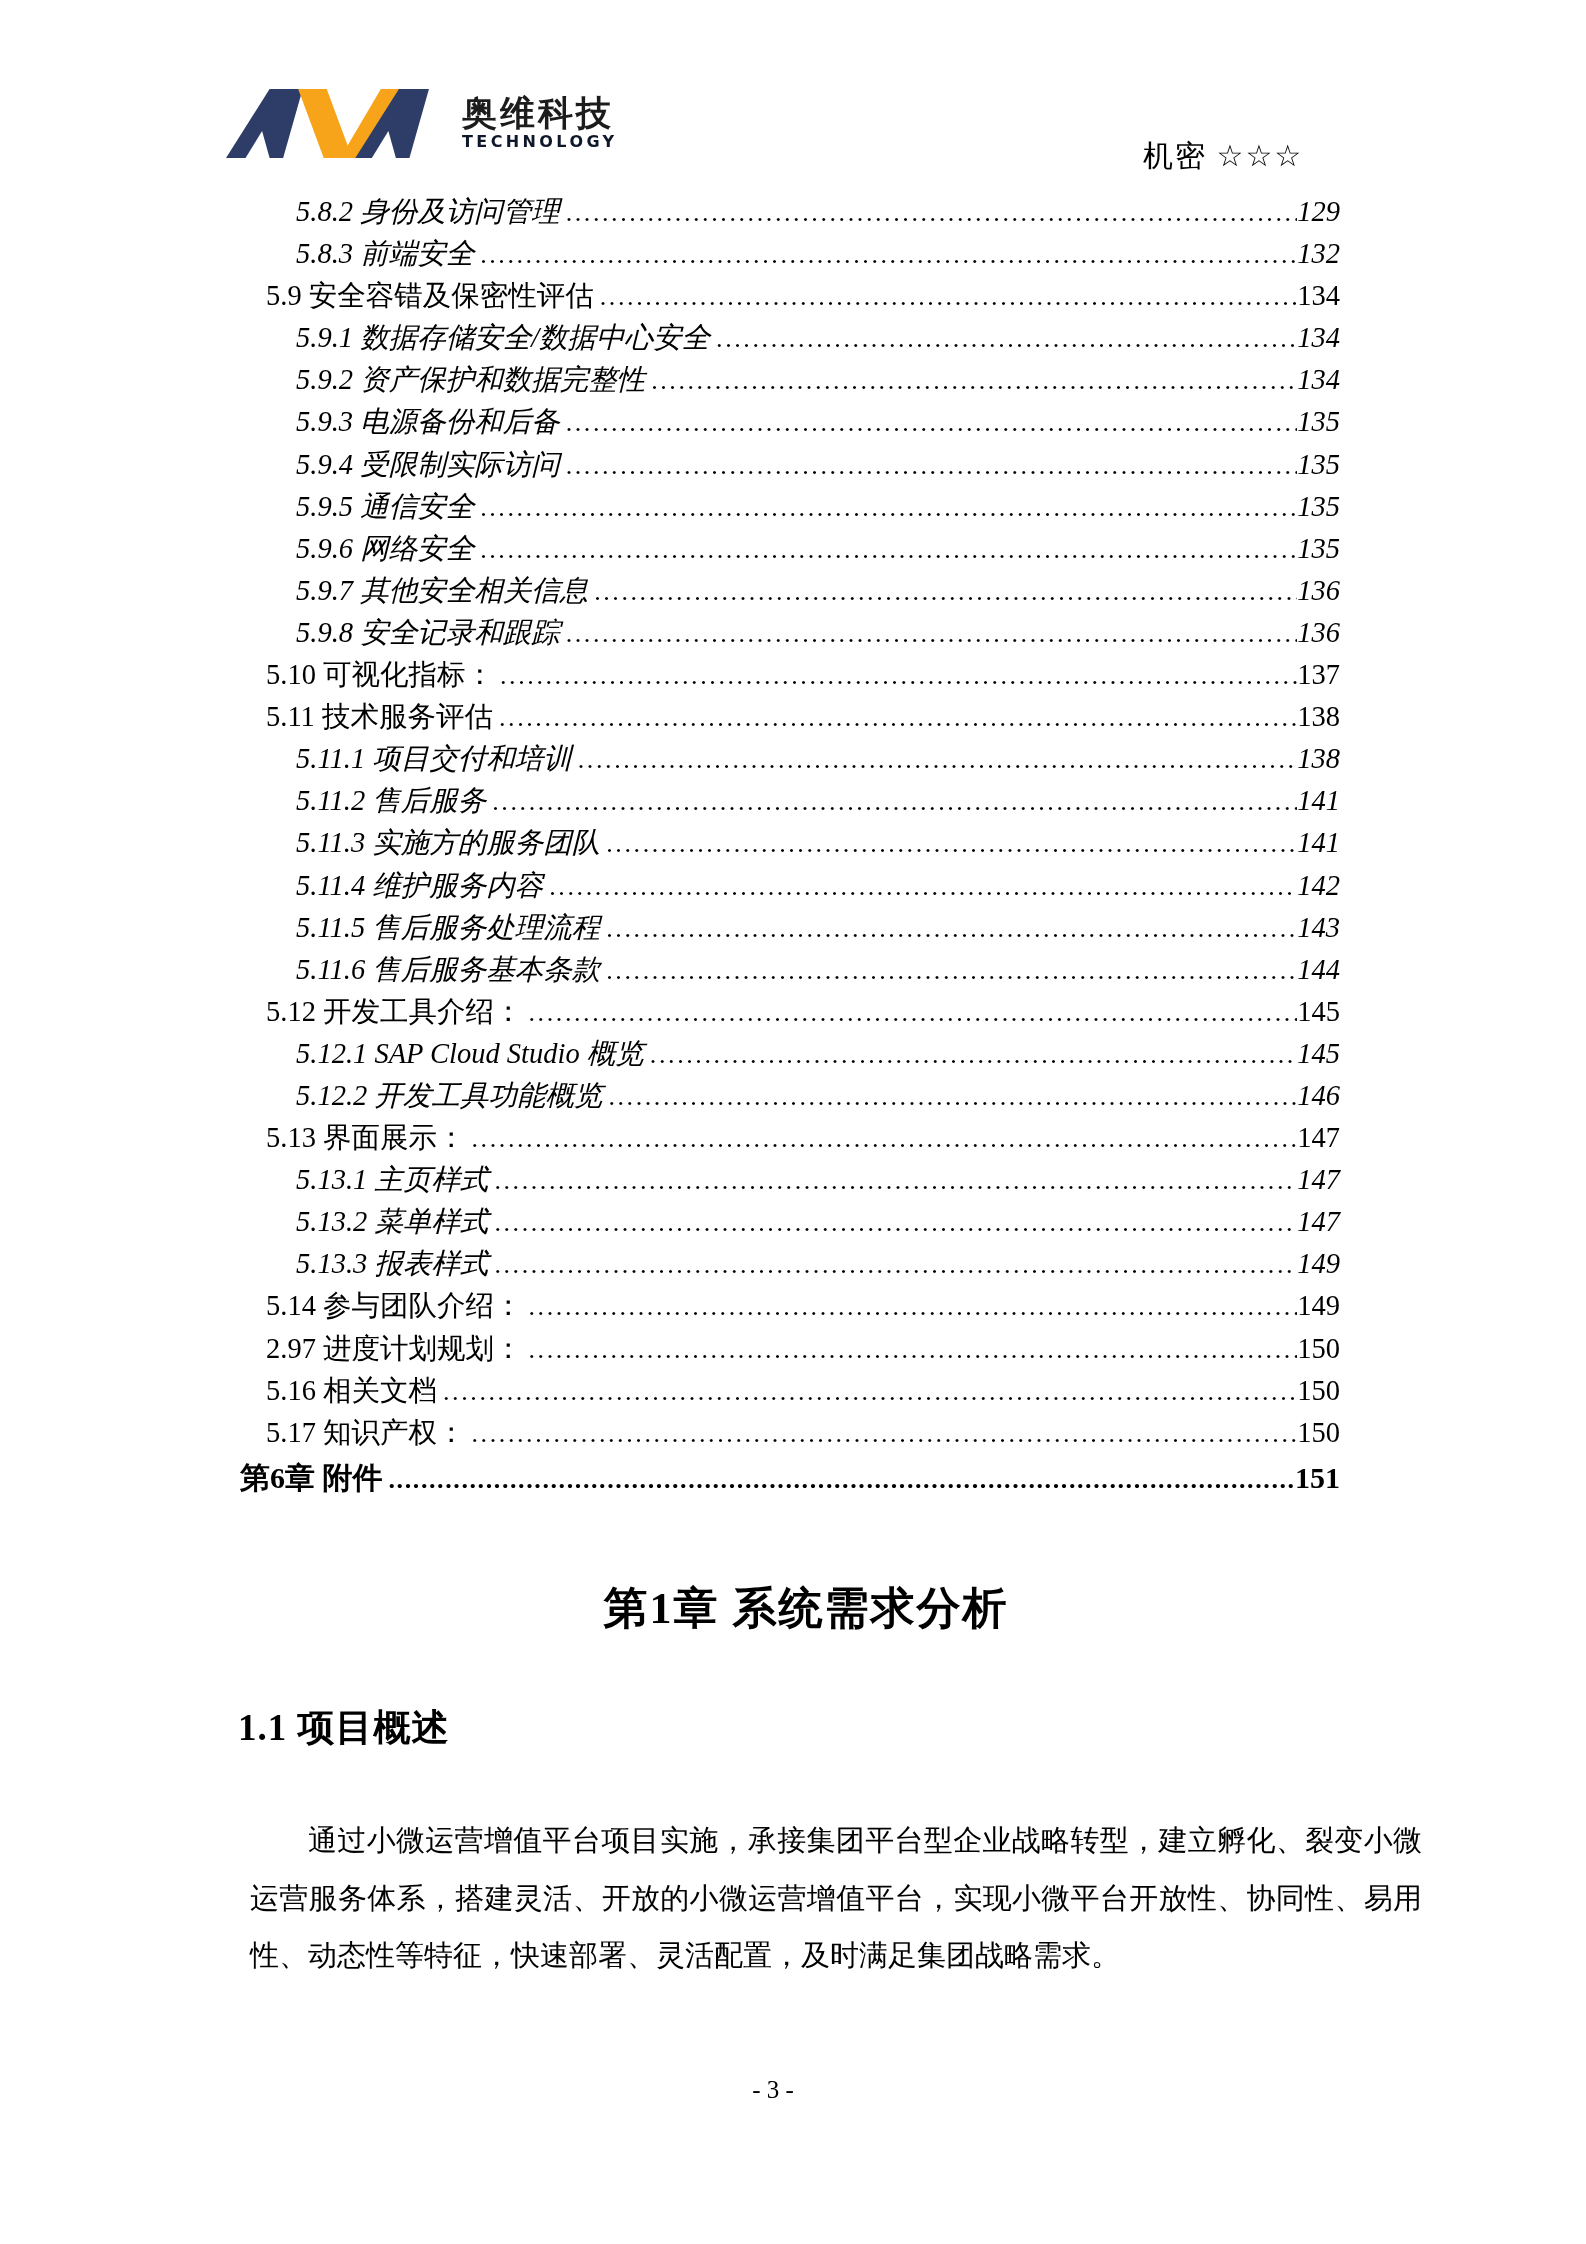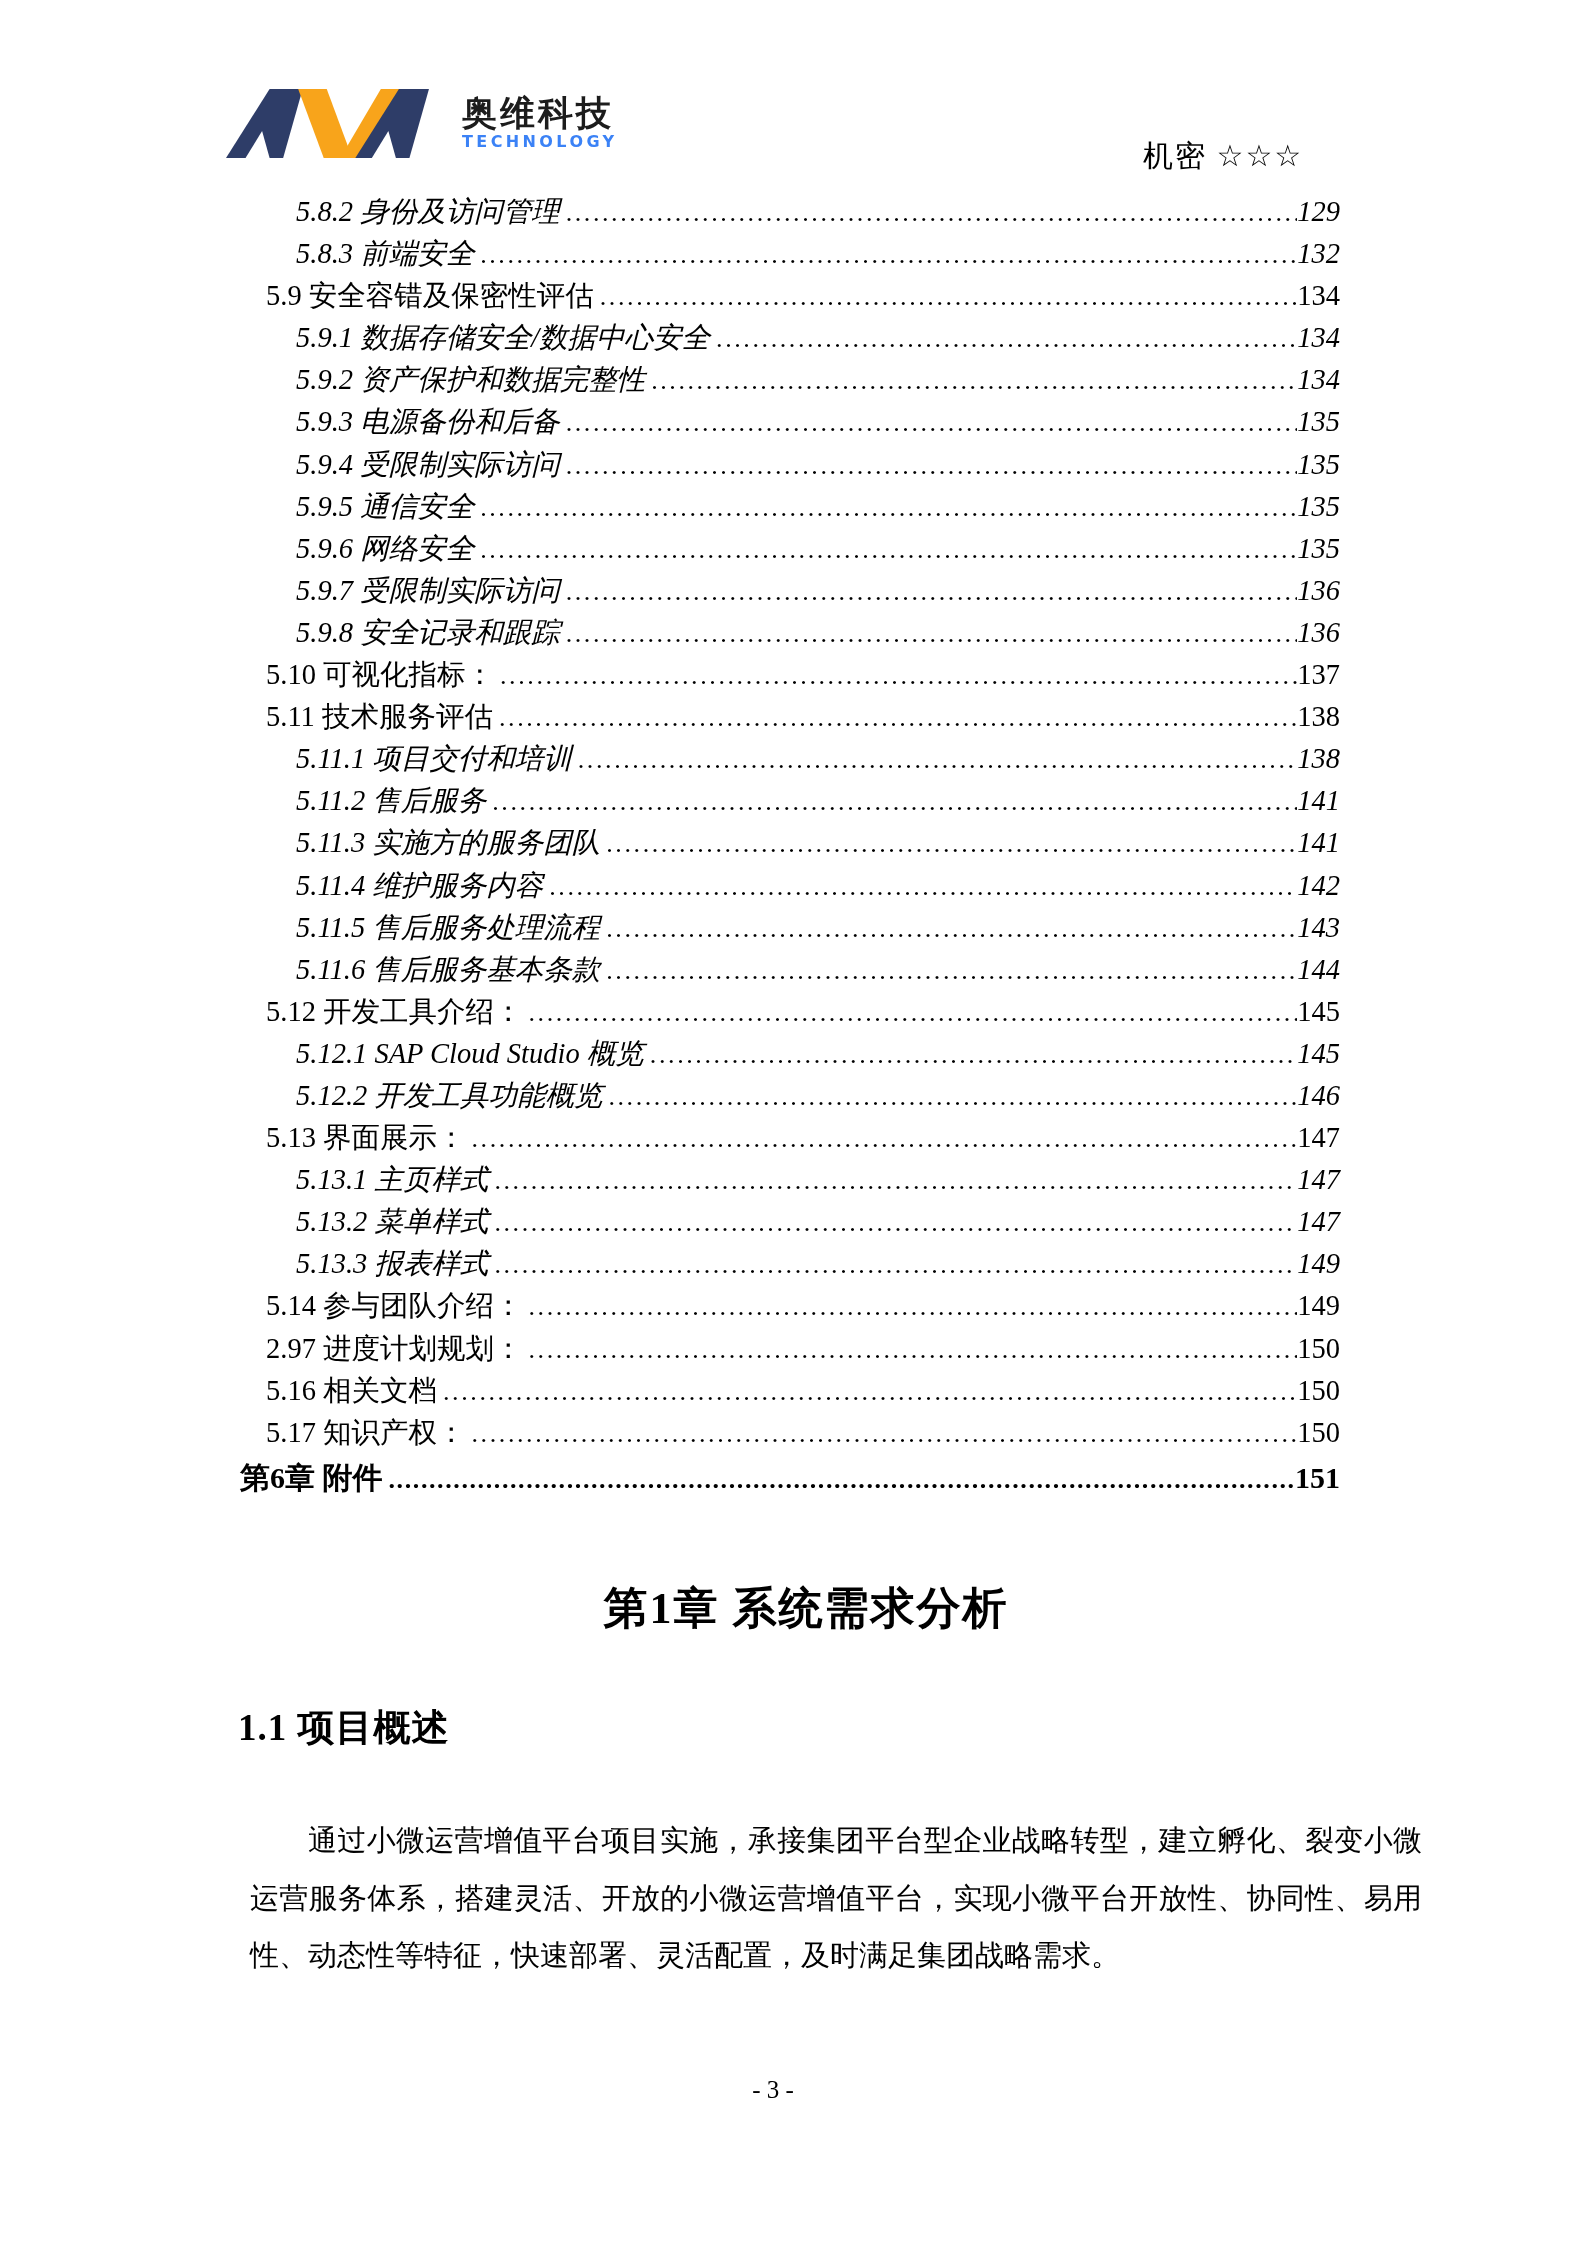--- a/index.html
+++ b/index.html
@@ -28,7 +28,7 @@
   .logo-en {
     font-family: "DejaVu Sans", "Liberation Sans", sans-serif;
     font-weight: bold; font-size: 16px; line-height: 20px;
-    letter-spacing: 3.4px; color: #3b82f6;
+    letter-spacing: 3.4px; color: #0f172a;
   }
   .classification {
     position: absolute; left: 1143px; top: 136px;

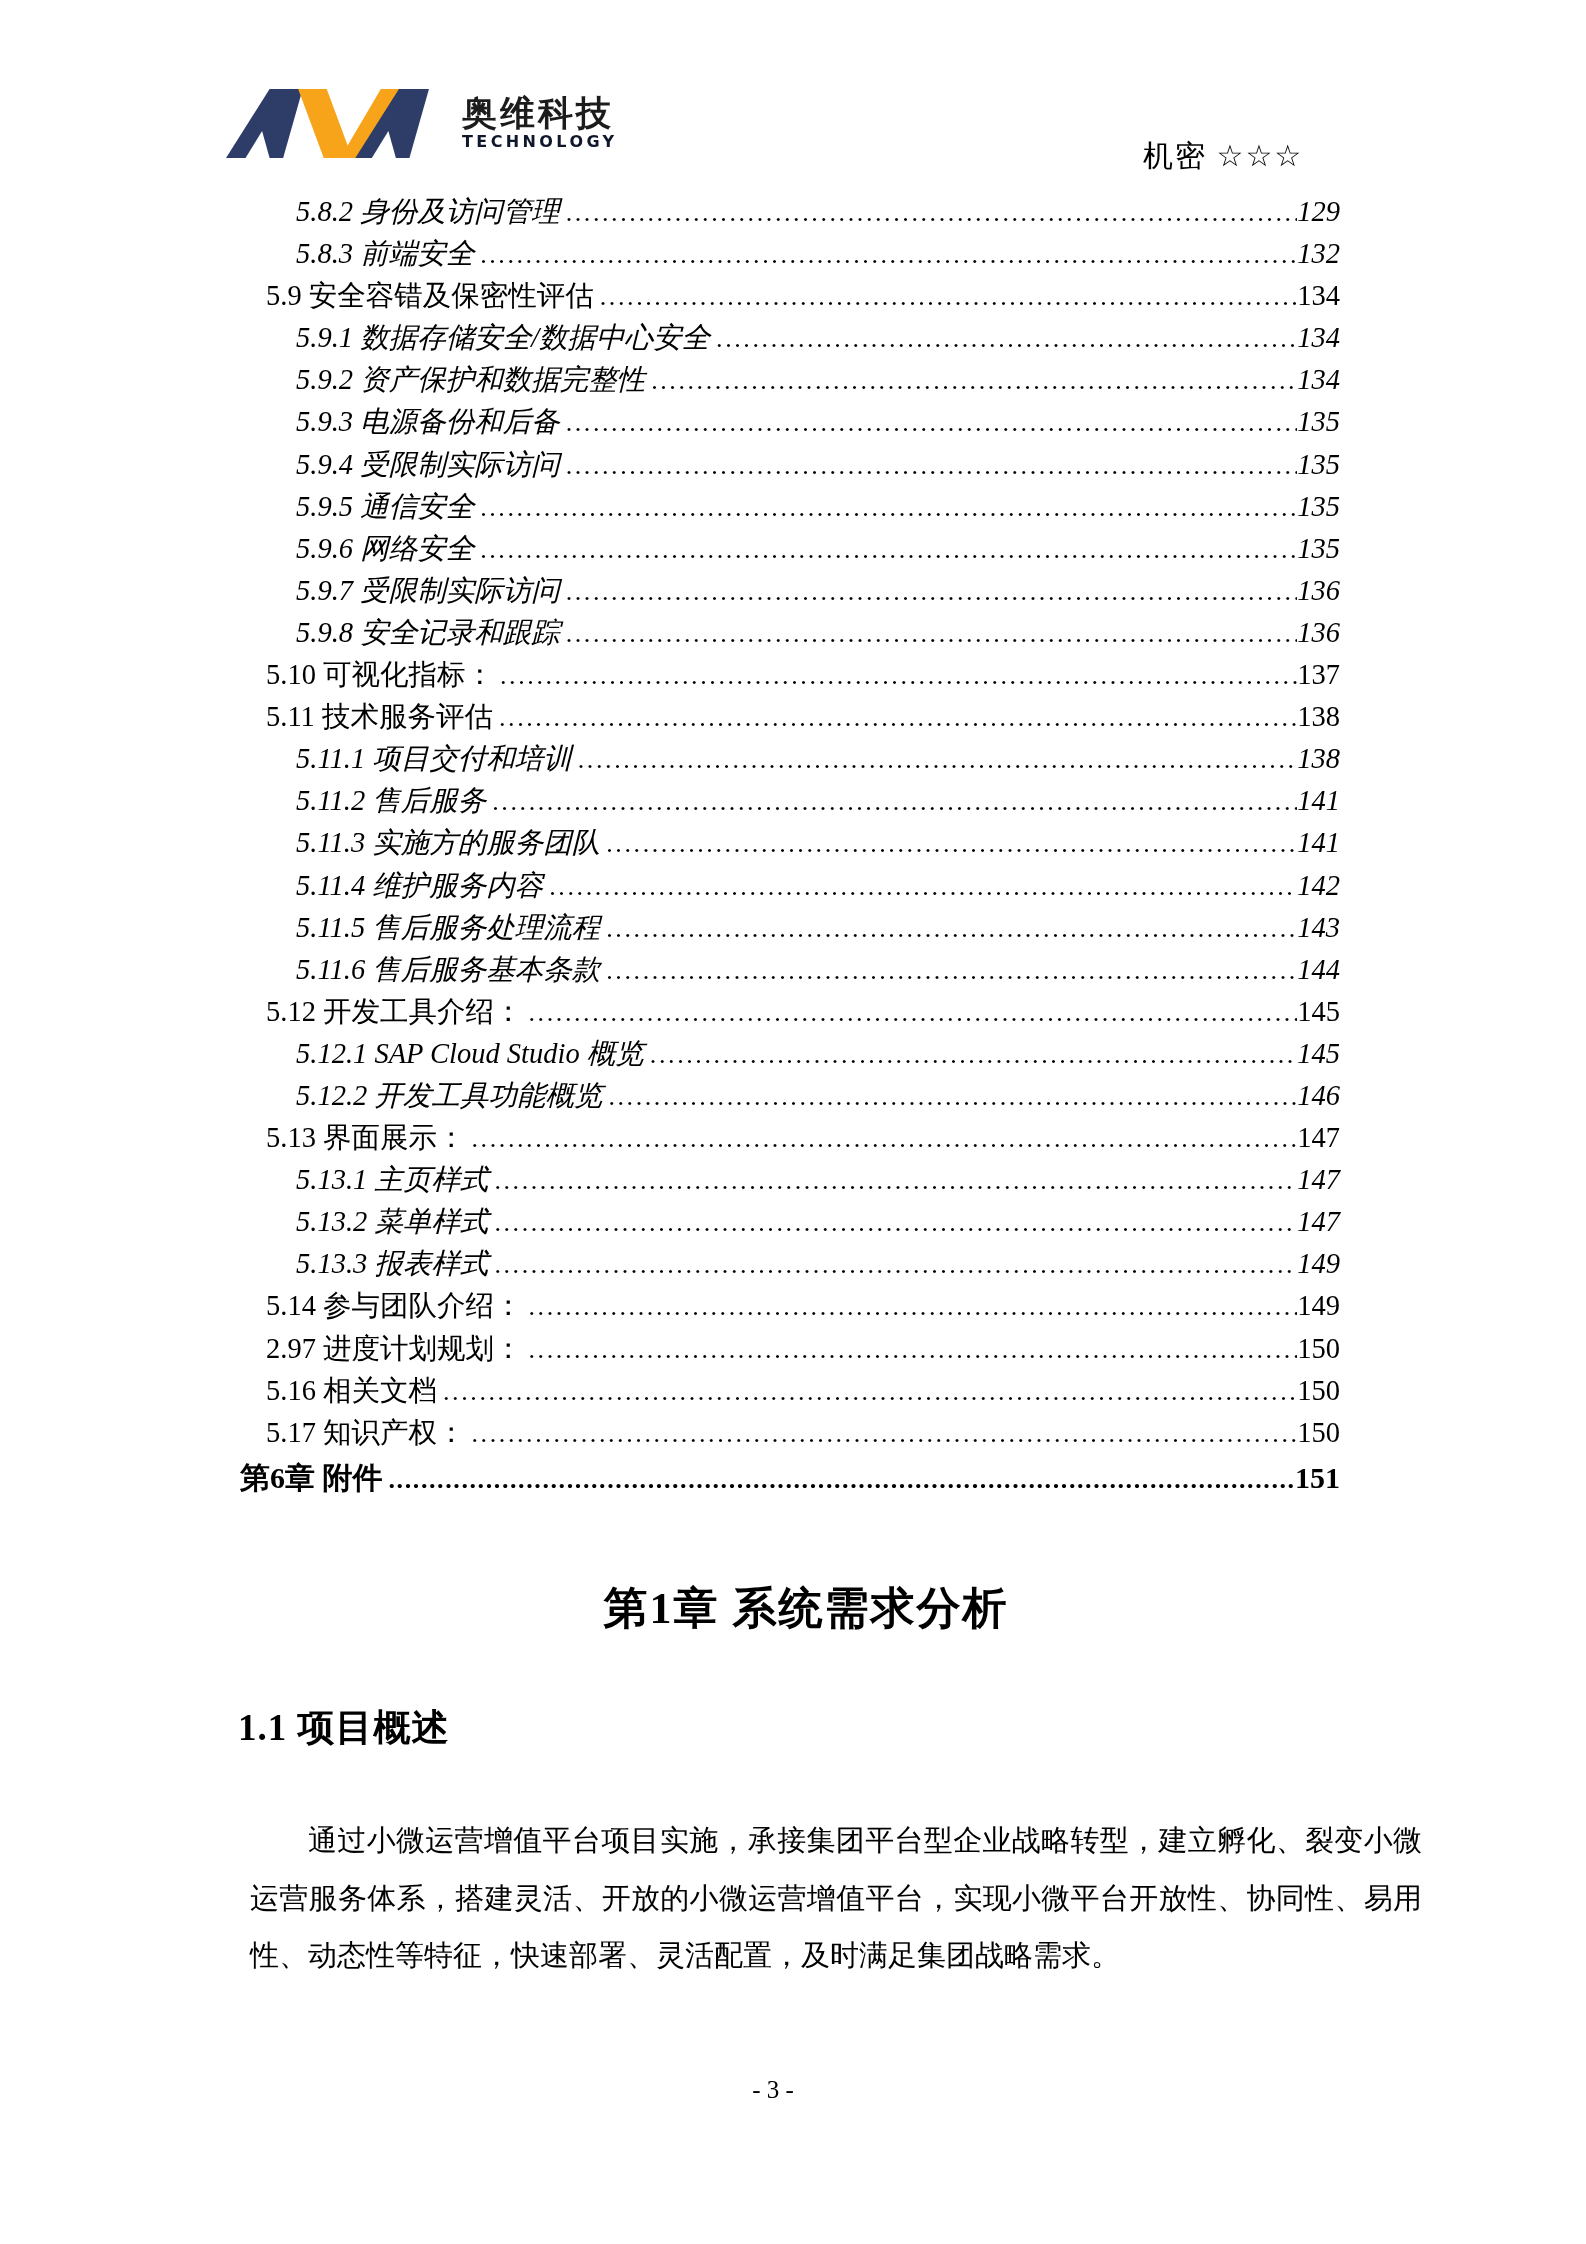--- a/index.html
+++ b/index.html
@@ -154,7 +154,7 @@
         <span class="toc-page">135</span>
       </div>
       <div class="toc-row lv3">
-        <span class="toc-label">5.9.7 受限制实际访问</span>
+        <span class="toc-label">5.9.7 其他安全相关信息</span>
         <span class="leader">............................................................................................................................................................................................................................................................................................................</span>
         <span class="toc-page">136</span>
       </div>

